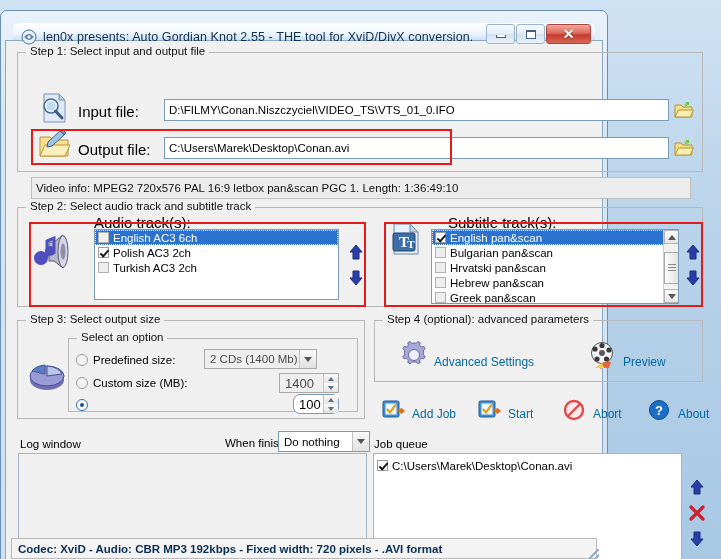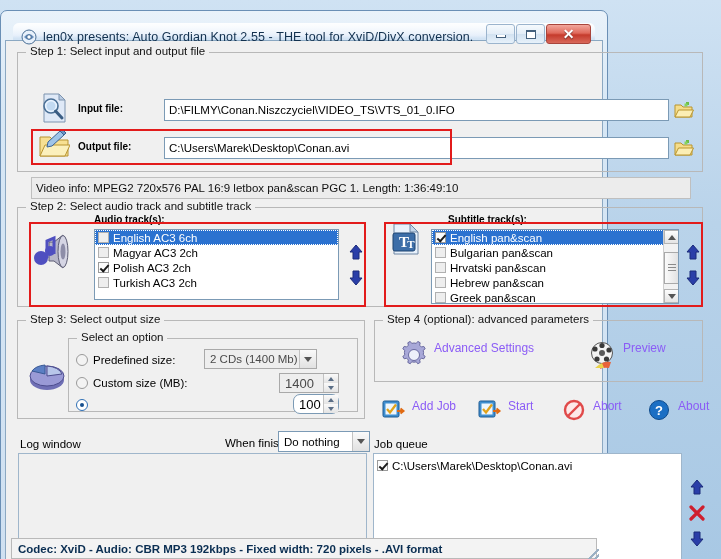--- a/index.html
+++ b/index.html
@@ -100,7 +100,7 @@
   }
 
   .lbl { font-size: 11.5px; color: #000; white-space: nowrap; }
-  .bold { font-weight: bold; font-size: 10px; }
+  .bold { font-weight: normal; font-size: 15px; }
 
   
   .tbox {

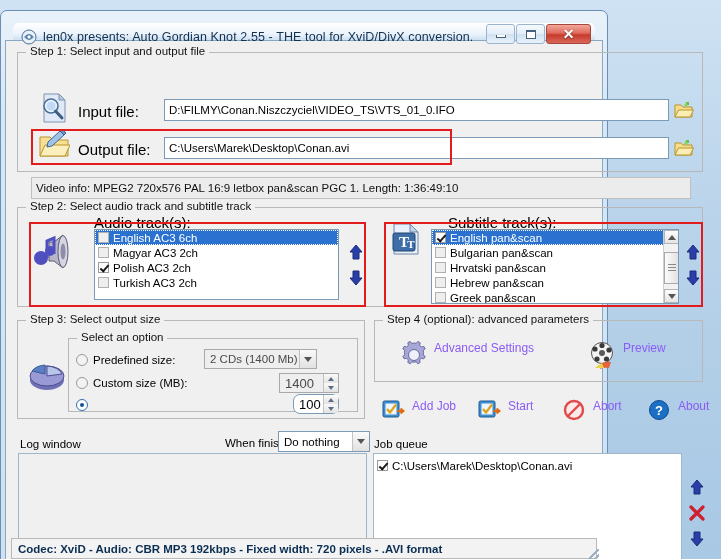--- a/index.html
+++ b/index.html
@@ -377,10 +377,6 @@
       <div class="lrow sel focus">
         <span class="cbx off"></span>
         <span>English AC3 6ch</span>
-      </div>
-      <div class="lrow">
-        <span class="cbx off"></span>
-        <span>Magyar AC3 2ch</span>
       </div>
       <div class="lrow">
         <span class="cbx on"></span>

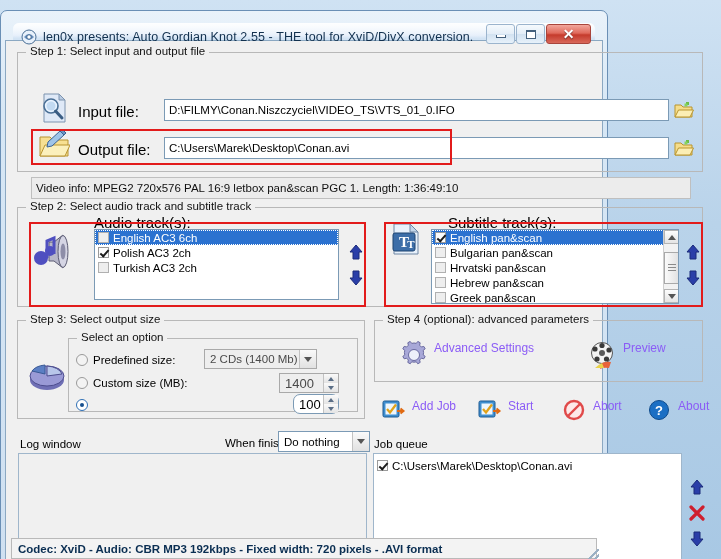--- a/index.html
+++ b/index.html
@@ -250,8 +250,8 @@
   
   .actbtn{
     position:absolute;
-    display:flex;align-items:flex-start;
-    font-size:12px;color:#8b5cf6;
+    display:flex;align-items:flex-end;
+    font-size:12px;color:#0369a1;
     cursor:default;
   }
   .actbtn .ico{margin-right:6px;flex:none;display:flex;align-items:center;}

